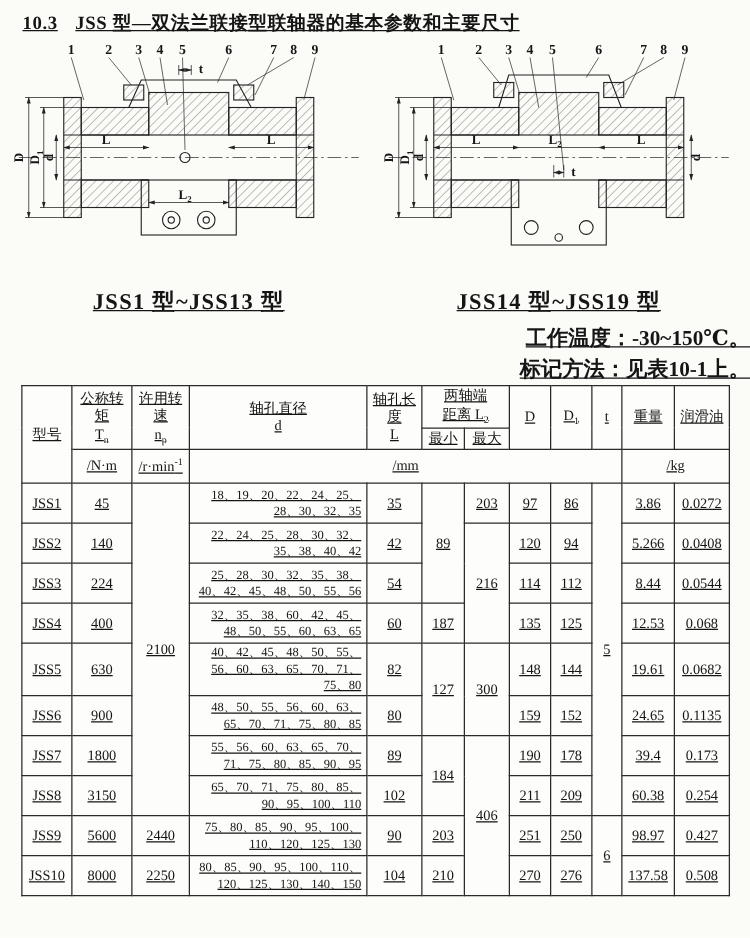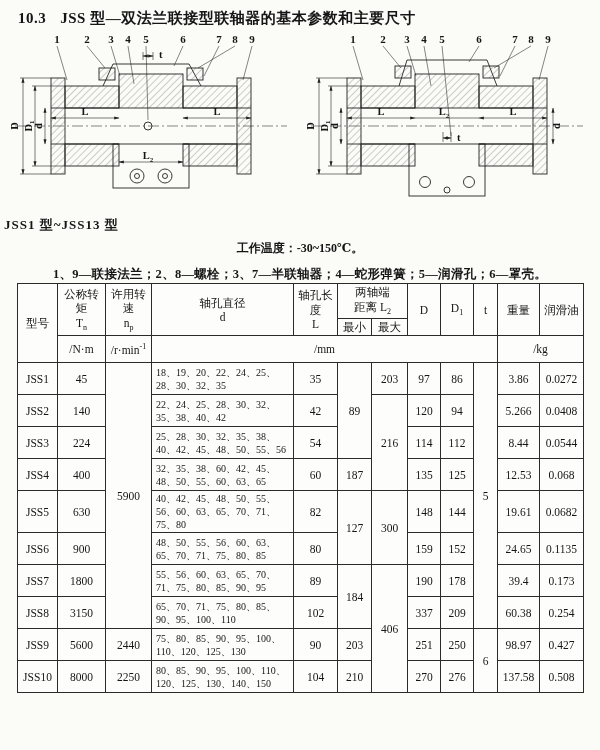--- a/index.html
+++ b/index.html
@@ -8,7 +8,7 @@
     font-family:"Liberation Serif","DejaVu Serif",serif;
     -webkit-font-smoothing:antialiased;overflow:hidden;
   }
-  .page{position:relative;width:600px;height:608px;}
+  .page{position:relative;width:600px;height:608px;text-decoration:underline;}
   .title{padding:9px 14px 0 18px;font-size:15px;font-weight:bold;letter-spacing:.5px;}
   .title .sec{margin-right:14px;}
   .figs{display:flex;justify-content:space-between;padding:2px 6px 0 4px;}

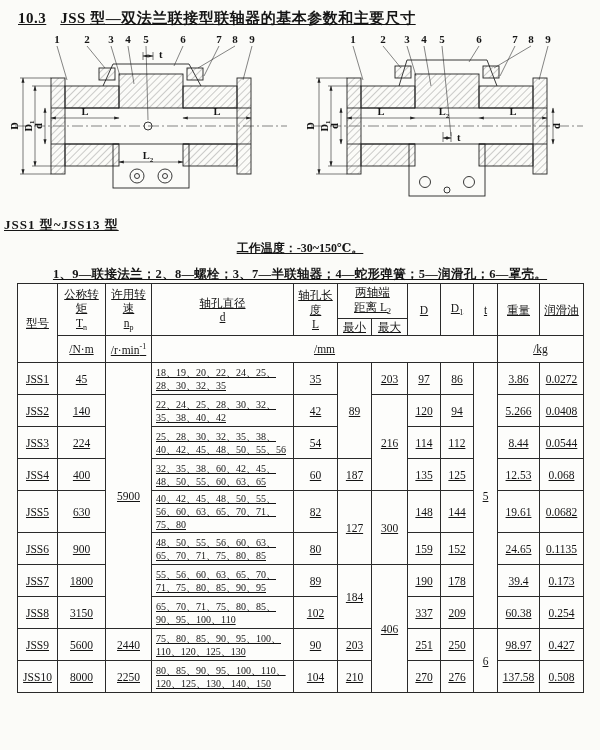--- a/index.html
+++ b/index.html
@@ -14,7 +14,7 @@
   .figs{display:flex;justify-content:space-between;padding:2px 6px 0 4px;}
   .fig{width:294px;}
   .fig svg{display:block;}
-  .fig-caption{font-weight:bold;font-size:13px;margin-top:0;letter-spacing:1px;}
+  .fig-caption{text-align:center;font-weight:bold;font-size:18px;margin-top:13px;letter-spacing:1px;}
   .notes{text-align:center;font-size:12px;font-weight:bold;line-height:1.45;margin-top:6px;}
   .parts{text-align:center;font-size:12.5px;font-weight:bold;margin-top:9px;letter-spacing:.3px;}
   .tbl-label{font-size:12.5px;margin:8px 0 3px 16px;}

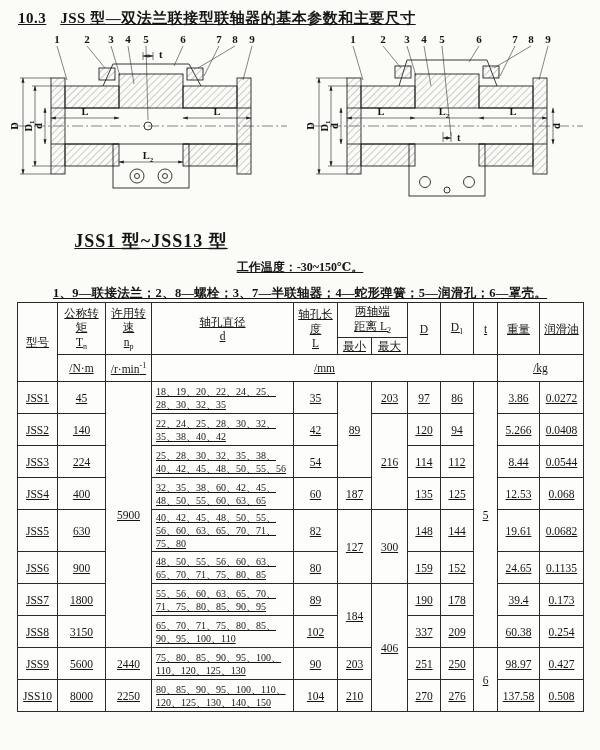--- a/index.html
+++ b/index.html
@@ -199,6 +199,7 @@
         <text class="dimtxt" x="141" y="85" text-anchor="middle"><tspan>L</tspan><tspan dy="2.5" font-size="7">2</tspan></text>
         <text class="dimtxt" x="154" y="111">t</text>
       </svg>
+      <div class="fig-caption">JSS14 型~JSS19 型</div>
     </div>
   </div>
 

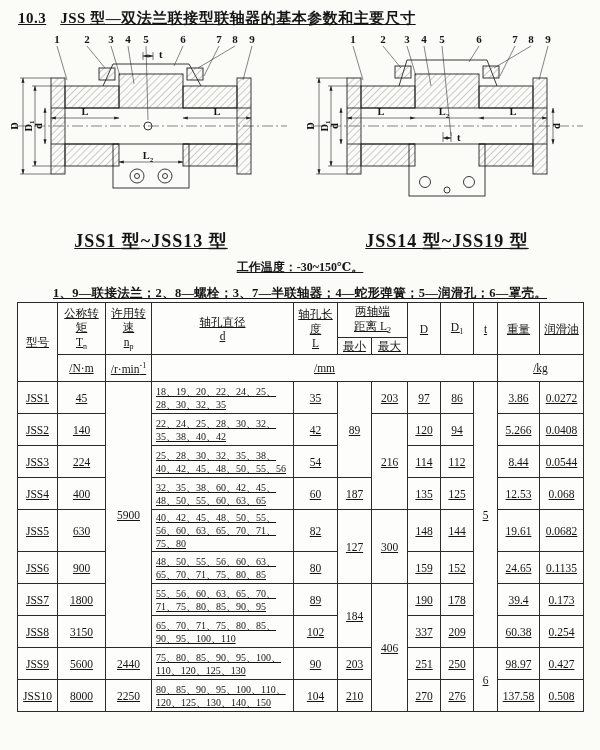--- a/index.html
+++ b/index.html
@@ -15,7 +15,7 @@
   .fig{width:294px;}
   .fig svg{display:block;}
   .fig-caption{text-align:center;font-weight:bold;font-size:18px;margin-top:13px;letter-spacing:1px;}
-  .notes{text-align:center;font-size:12px;font-weight:bold;line-height:1.45;margin-top:6px;}
+  .notes{text-align:right;font-size:17px;font-weight:bold;line-height:1.45;margin-top:6px;}
   .parts{text-align:center;font-size:12.5px;font-weight:bold;margin-top:9px;letter-spacing:.3px;}
   .tbl-label{font-size:12.5px;margin:8px 0 3px 16px;}
   table{border-collapse:collapse;table-layout:fixed;margin-left:17px;width:566px;background:#fdfdfb;}

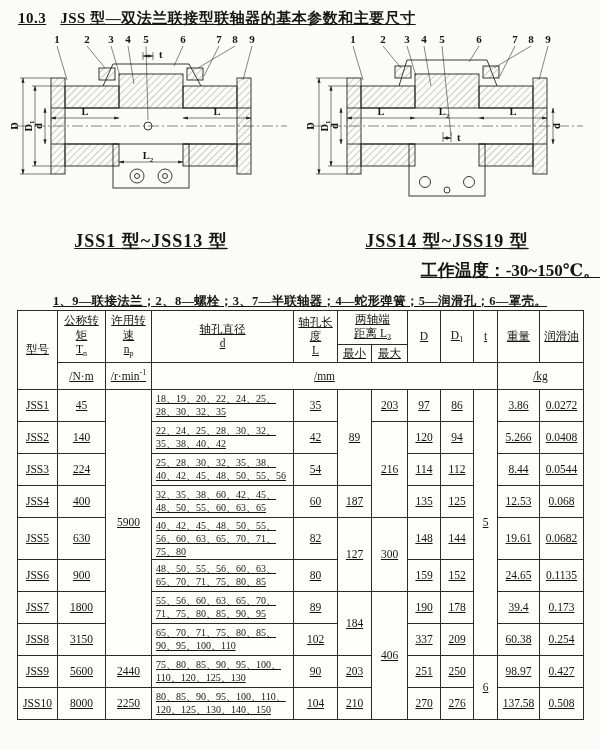--- a/index.html
+++ b/index.html
@@ -205,6 +205,7 @@
 
   <div class="notes">
     <div>工作温度：-30~150℃。</div>
+    <div>标记方法：见表10-1上。</div>
   </div>
 
   <div class="parts">1、9—联接法兰；2、8—螺栓；3、7—半联轴器；4—蛇形弹簧；5—润滑孔；6—罩壳。</div>

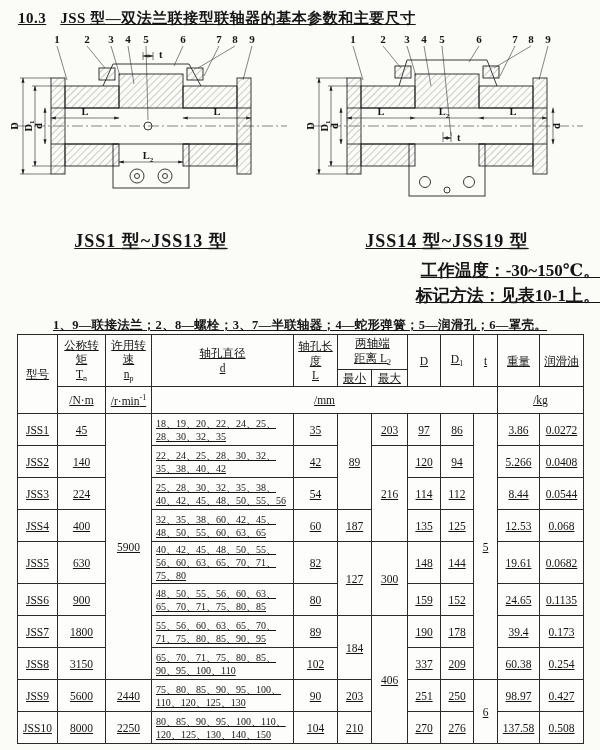--- a/index.html
+++ b/index.html
@@ -208,7 +208,6 @@
     <div>标记方法：见表10-1上。</div>
   </div>
 
-  <div class="parts">1、9—联接法兰；2、8—螺栓；3、7—半联轴器；4—蛇形弹簧；5—润滑孔；6—罩壳。</div>
 
 
   <table>

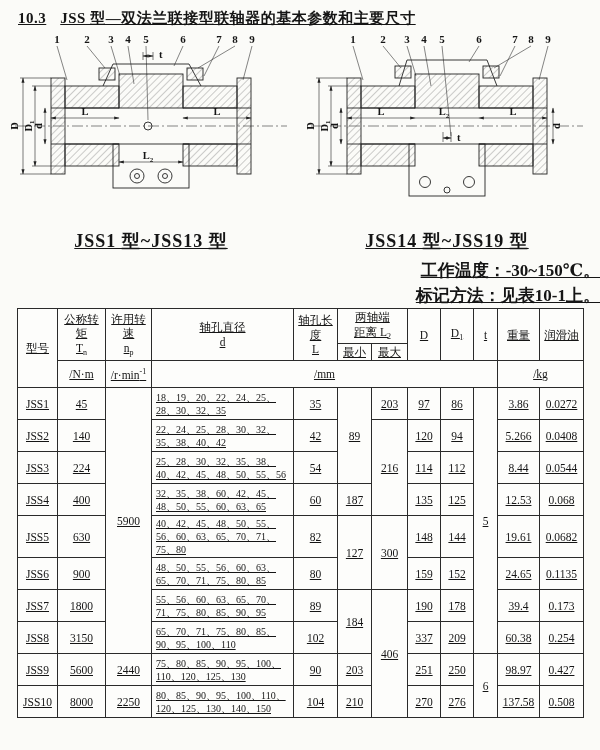--- a/index.html
+++ b/index.html
@@ -24,7 +24,7 @@
   thead th{white-space:pre-line;}
   .units td{height:24px;font-size:11.5px;}
   tbody td{height:29px;}
-  td.dcell{font-size:10px;text-align:left;padding:1px 4px;line-height:1.3;letter-spacing:0;margin-top:22px;}
+  td.dcell{font-size:10px;text-align:right;padding:1px 4px;line-height:1.3;letter-spacing:0;margin-top:22px;}
   sub{font-size:8px;}  sup{font-size:8px;}
   .svgtxt{font-family:"Liberation Serif","DejaVu Serif",serif;font-weight:bold;font-size:11px;fill:#151515;}
   .dimtxt{font-family:"Liberation Serif","DejaVu Serif",serif;font-weight:bold;font-size:10.5px;fill:#151515;}

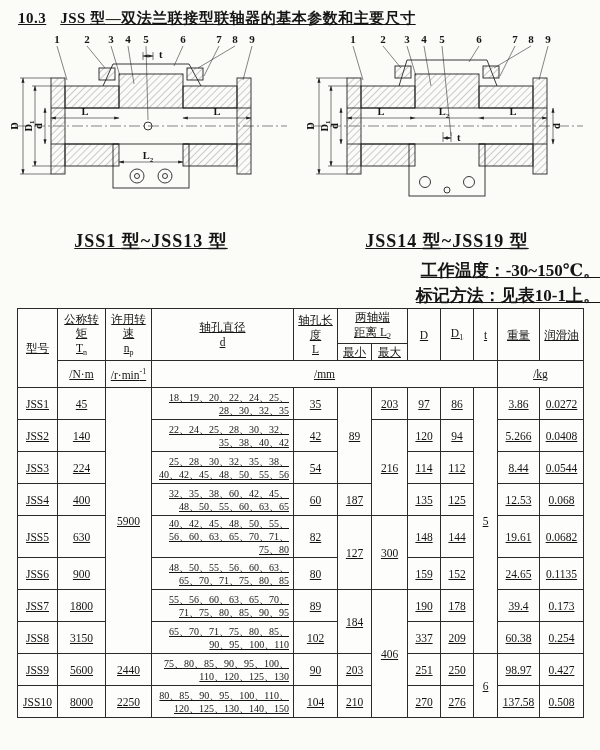--- a/index.html
+++ b/index.html
@@ -256,7 +256,7 @@
       <tr>
         <td>JSS1</td>
         <td>45</td>
-        <td rowspan="8">5900</td>
+        <td rowspan="8">2100</td>
         <td class="dcell">18、19、20、22、24、25、28、30、32、35</td>
         <td>35</td>
         <td rowspan="3">89</td>

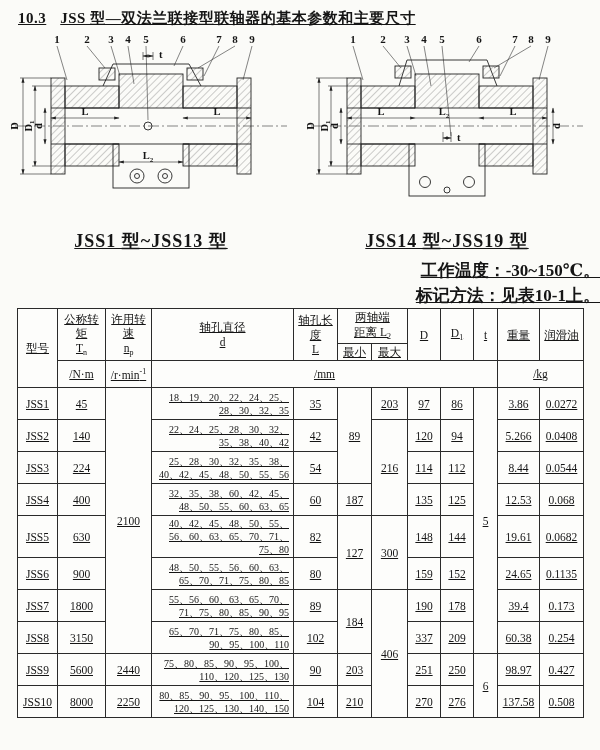--- a/index.html
+++ b/index.html
@@ -338,7 +338,7 @@
         <td>3150</td>
         <td class="dcell">65、70、71、75、80、85、90、95、100、110</td>
         <td>102</td>
-        <td>337</td>
+        <td>211</td>
         <td>209</td>
         <td>60.38</td>
         <td>0.254</td>

